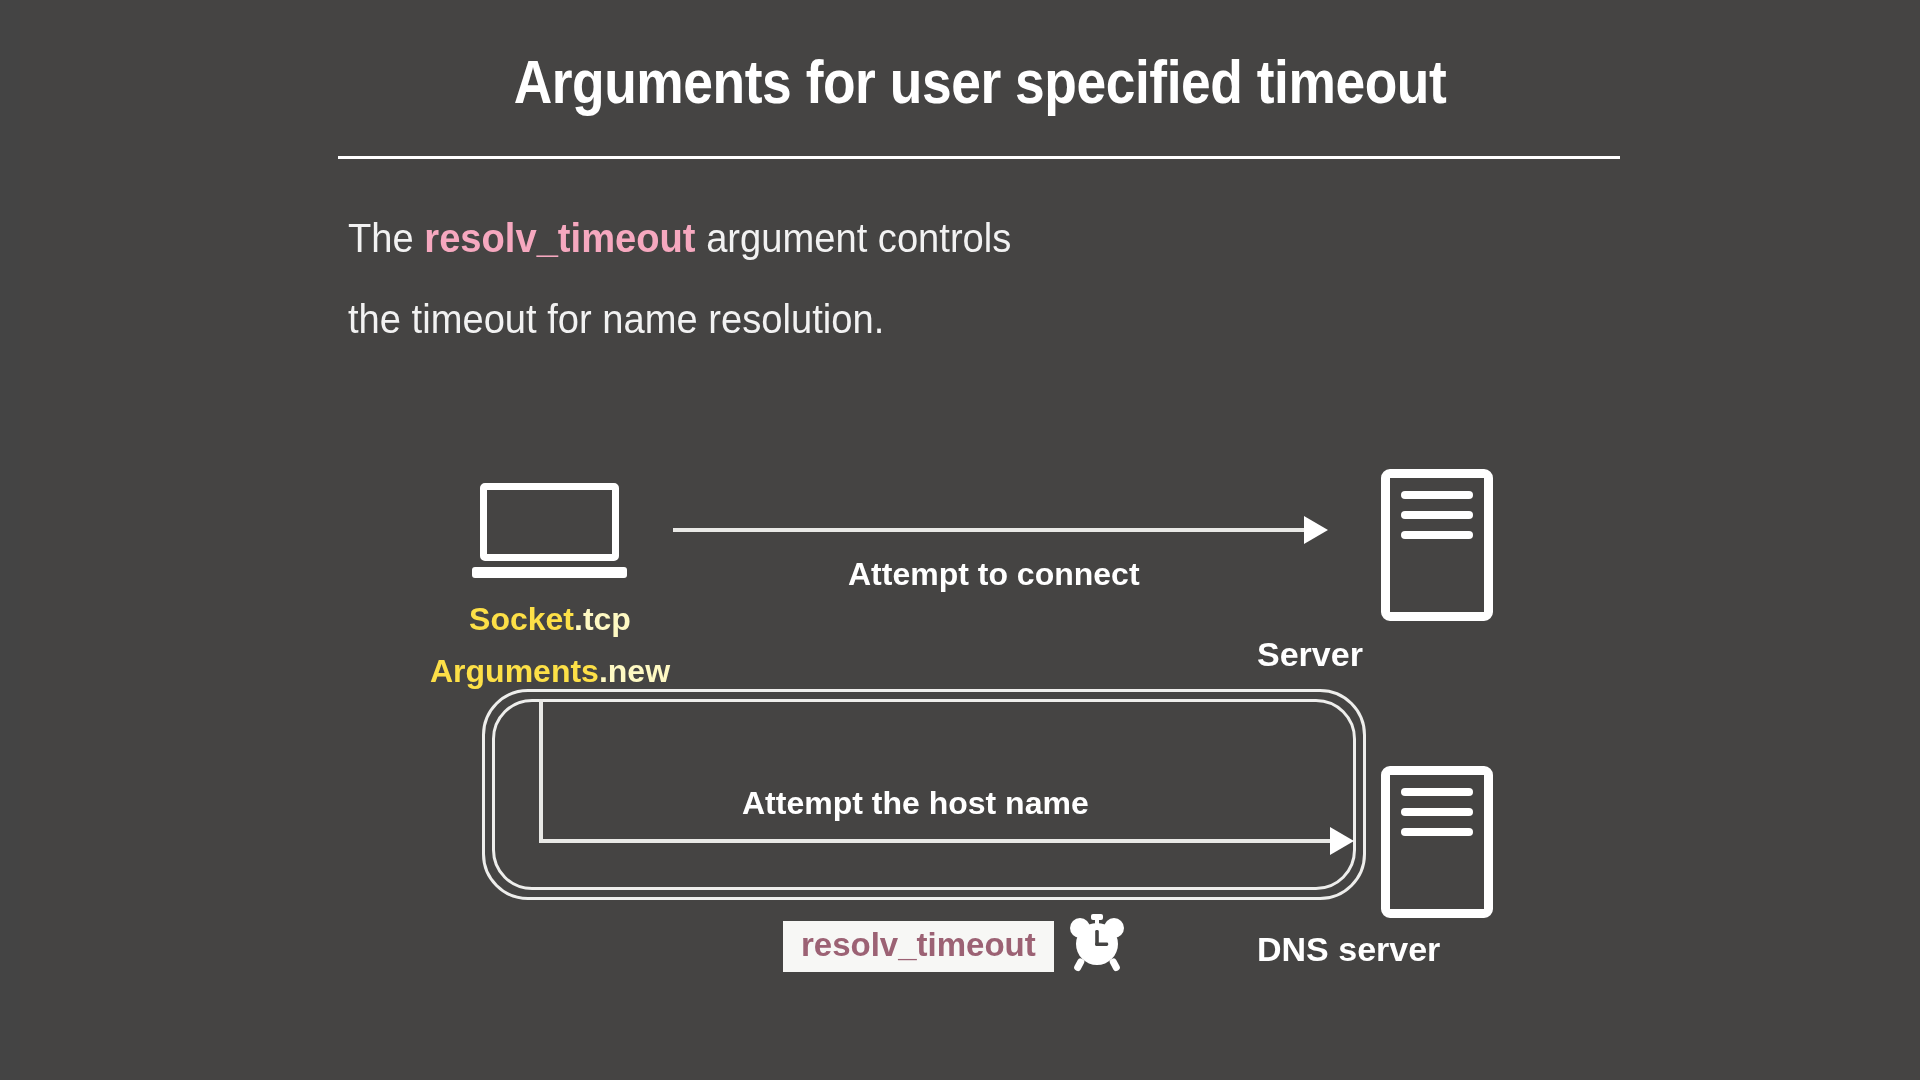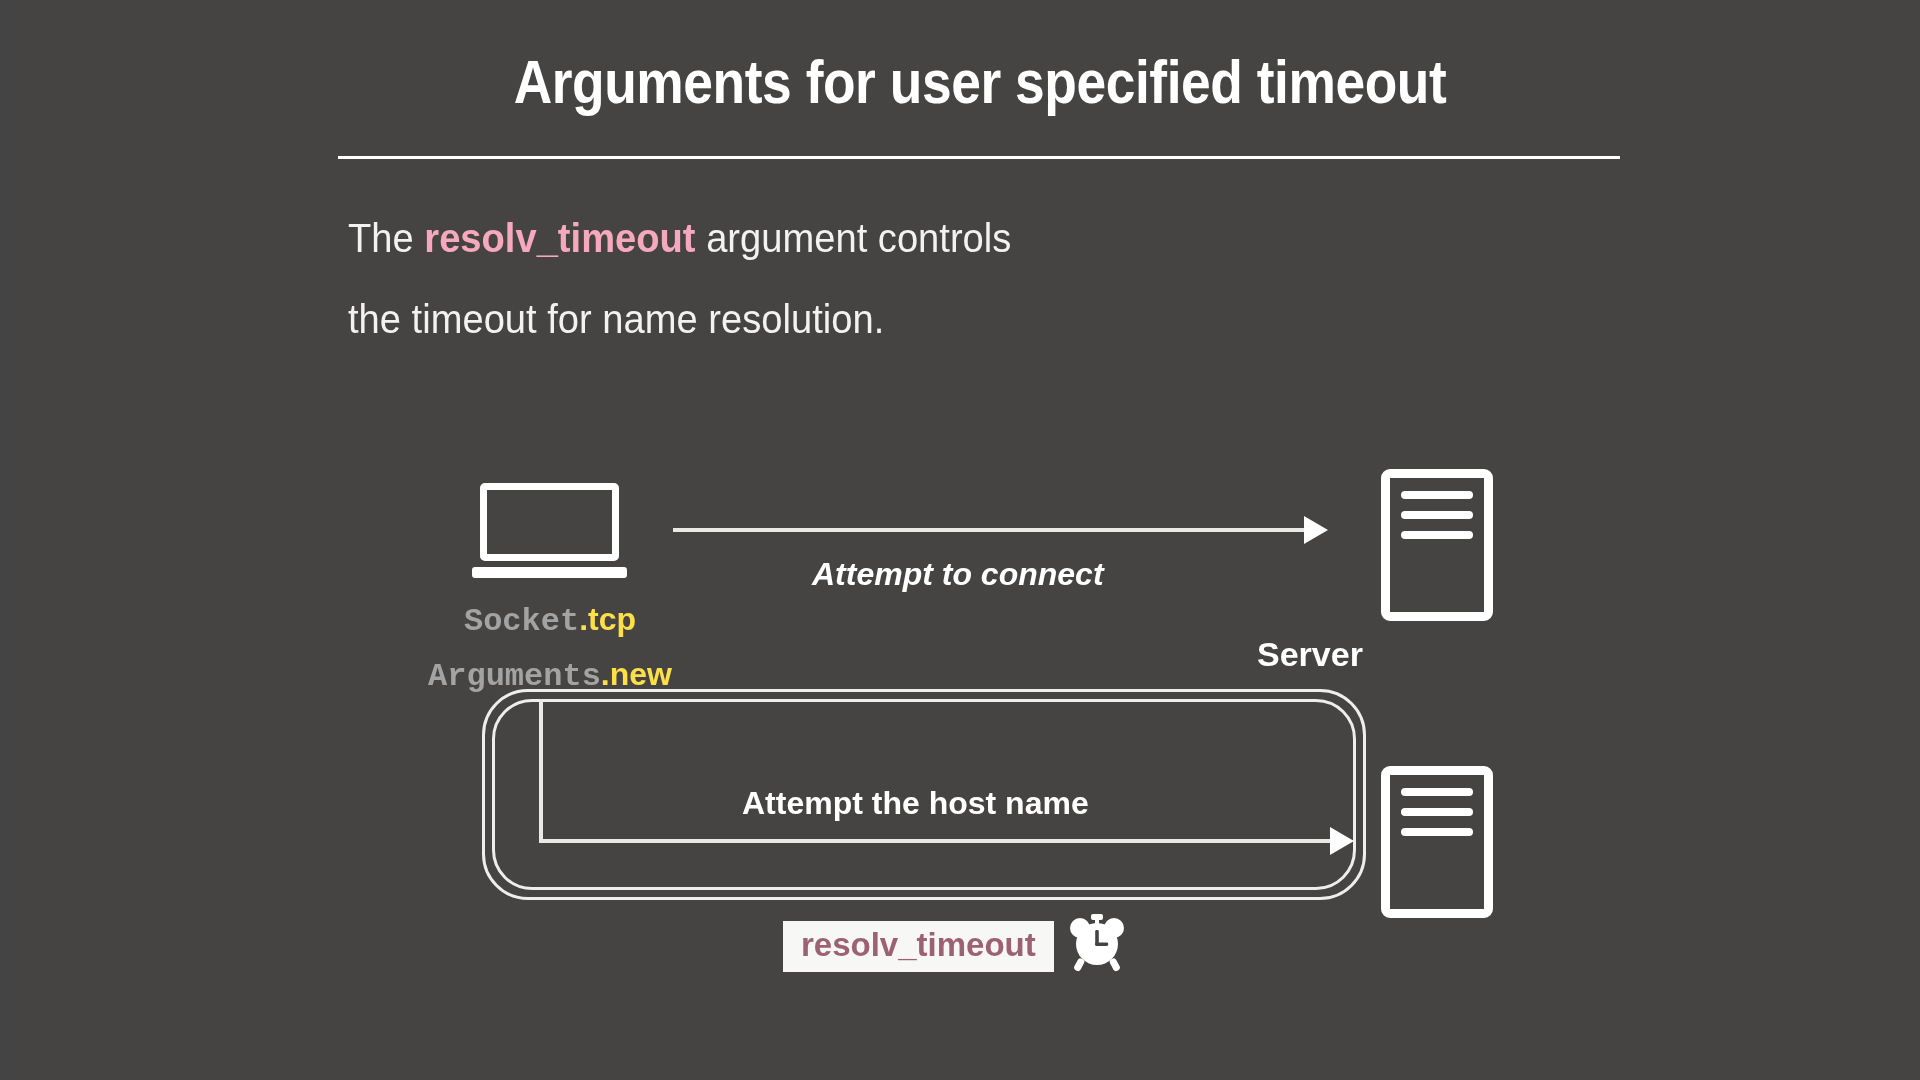--- a/index.html
+++ b/index.html
@@ -187,7 +187,7 @@
     color: #ffffff;
     white-space: nowrap;
   }
-  .connect-label { left: 792px; top: 556px; font-style: italic; }
+  .connect-label { left: 828px; top: 556px; }
 
   
   .resolve-box-outer {

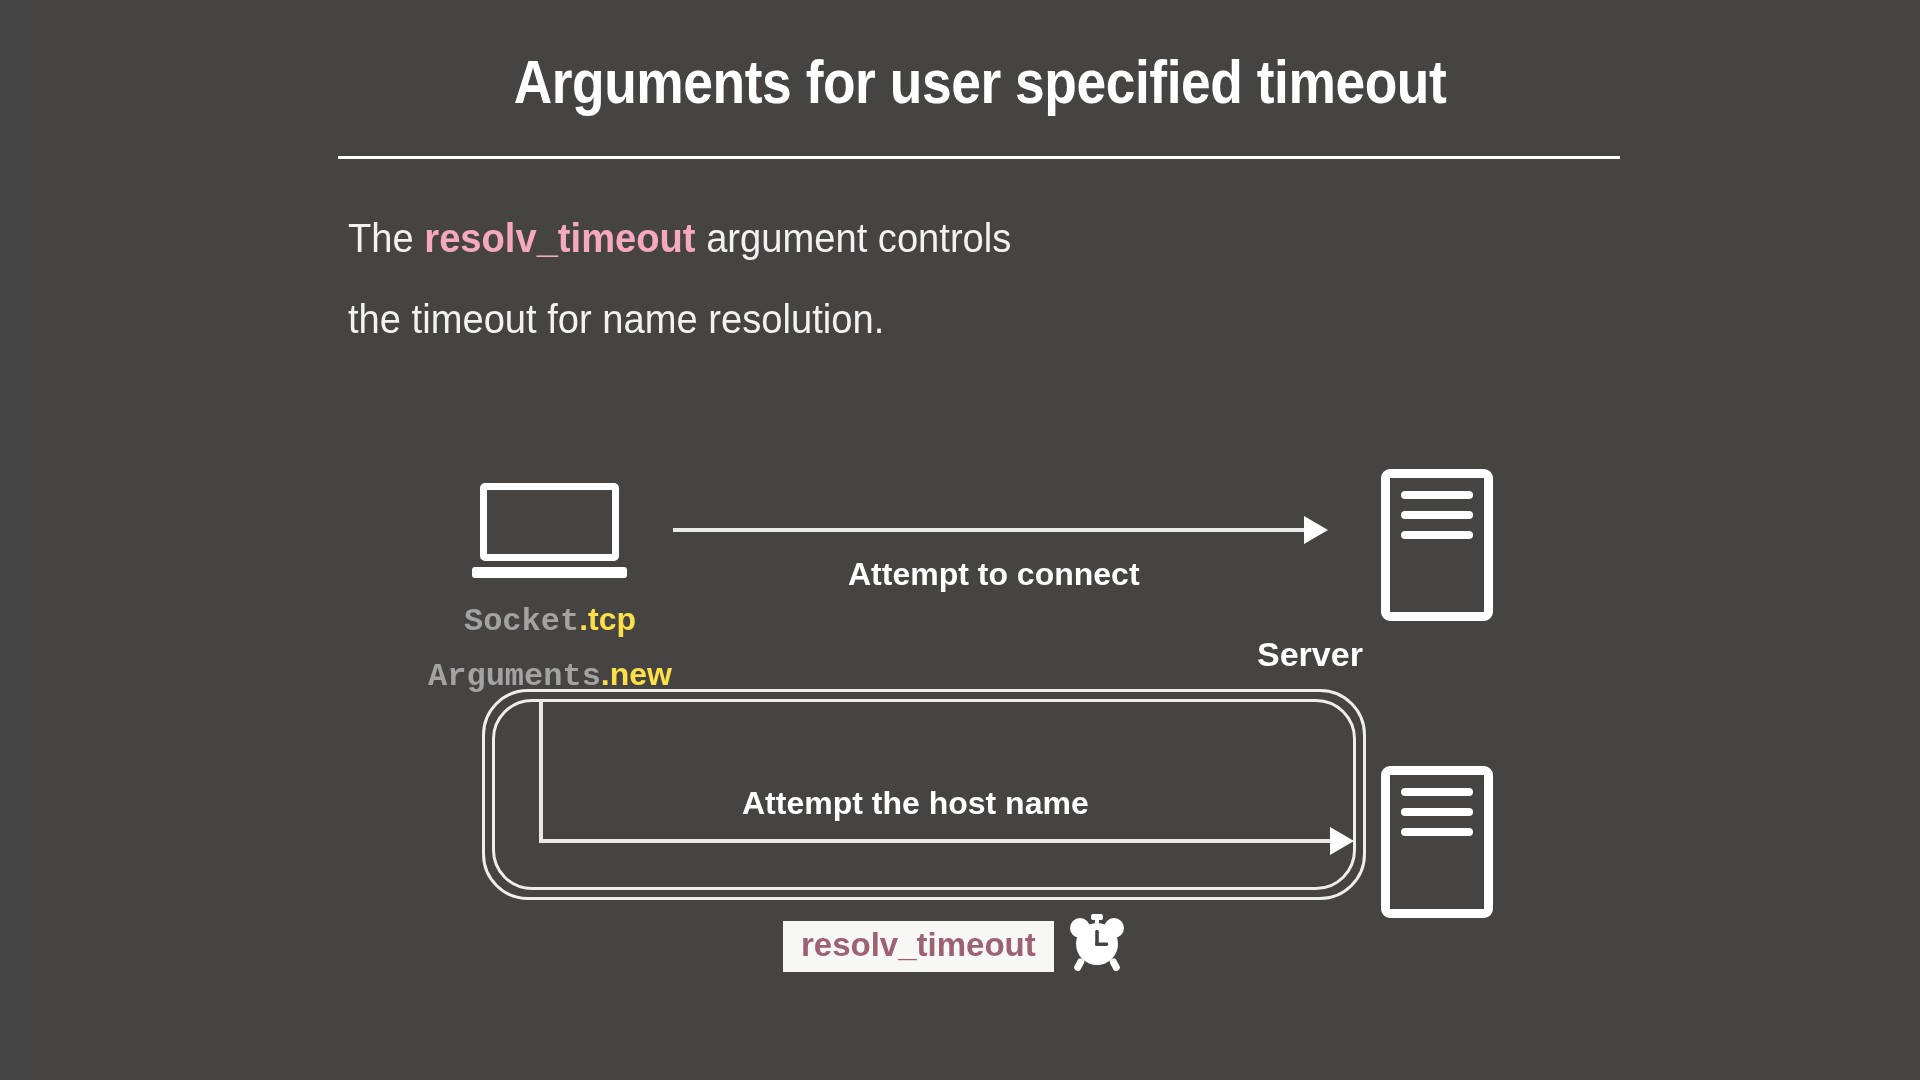--- a/index.html
+++ b/index.html
@@ -120,7 +120,7 @@
     line-height: 52px;
     letter-spacing: 0px;
   }
-  .code-labels .recv { color: #a3a3a3; font-family: Liberation Mono, monospace; }
+  .code-labels .recv { color: #fde047; }
   .code-labels .meth { color: #fde047; }
 
   

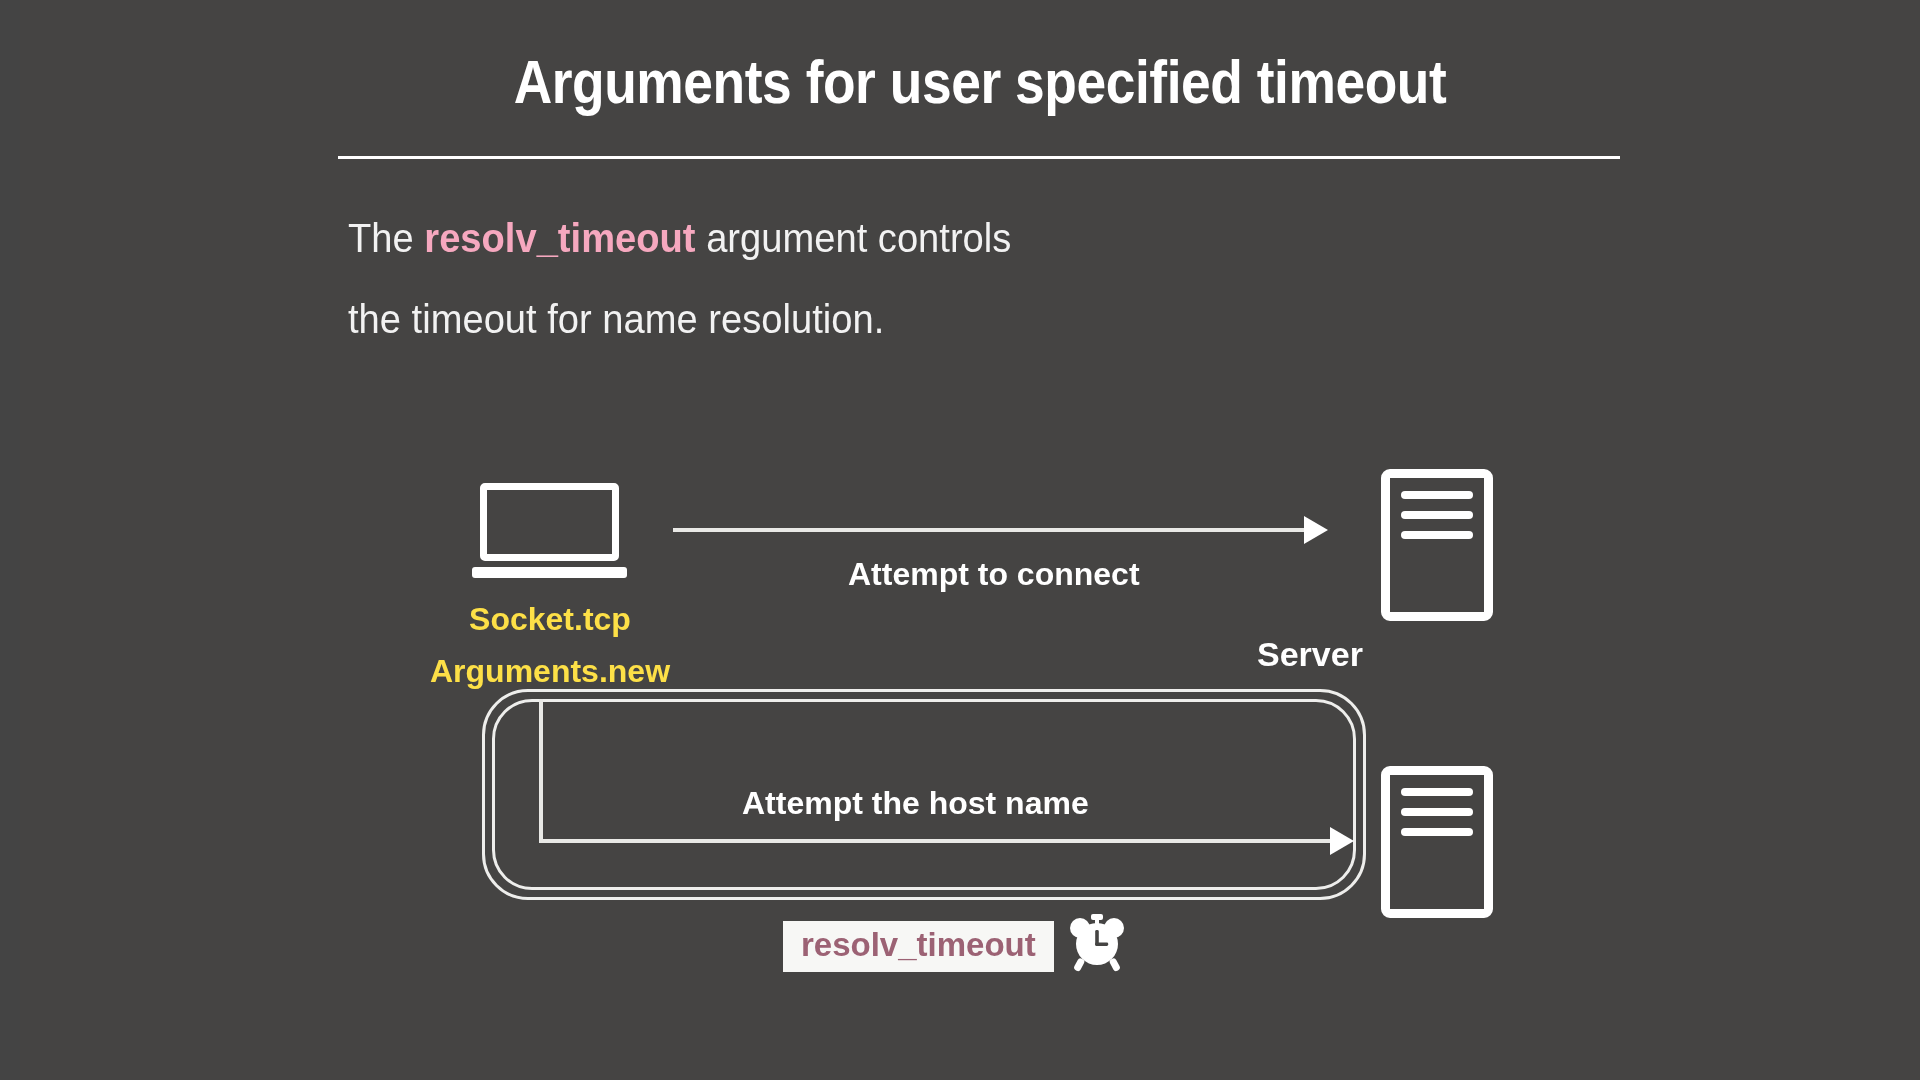--- a/index.html
+++ b/index.html
@@ -121,7 +121,7 @@
     letter-spacing: 0px;
   }
   .code-labels .recv { color: #fde047; }
-  .code-labels .meth { color: #fde047; }
+  .code-labels .meth { color: #fef9c3; }
 
   
   .server {

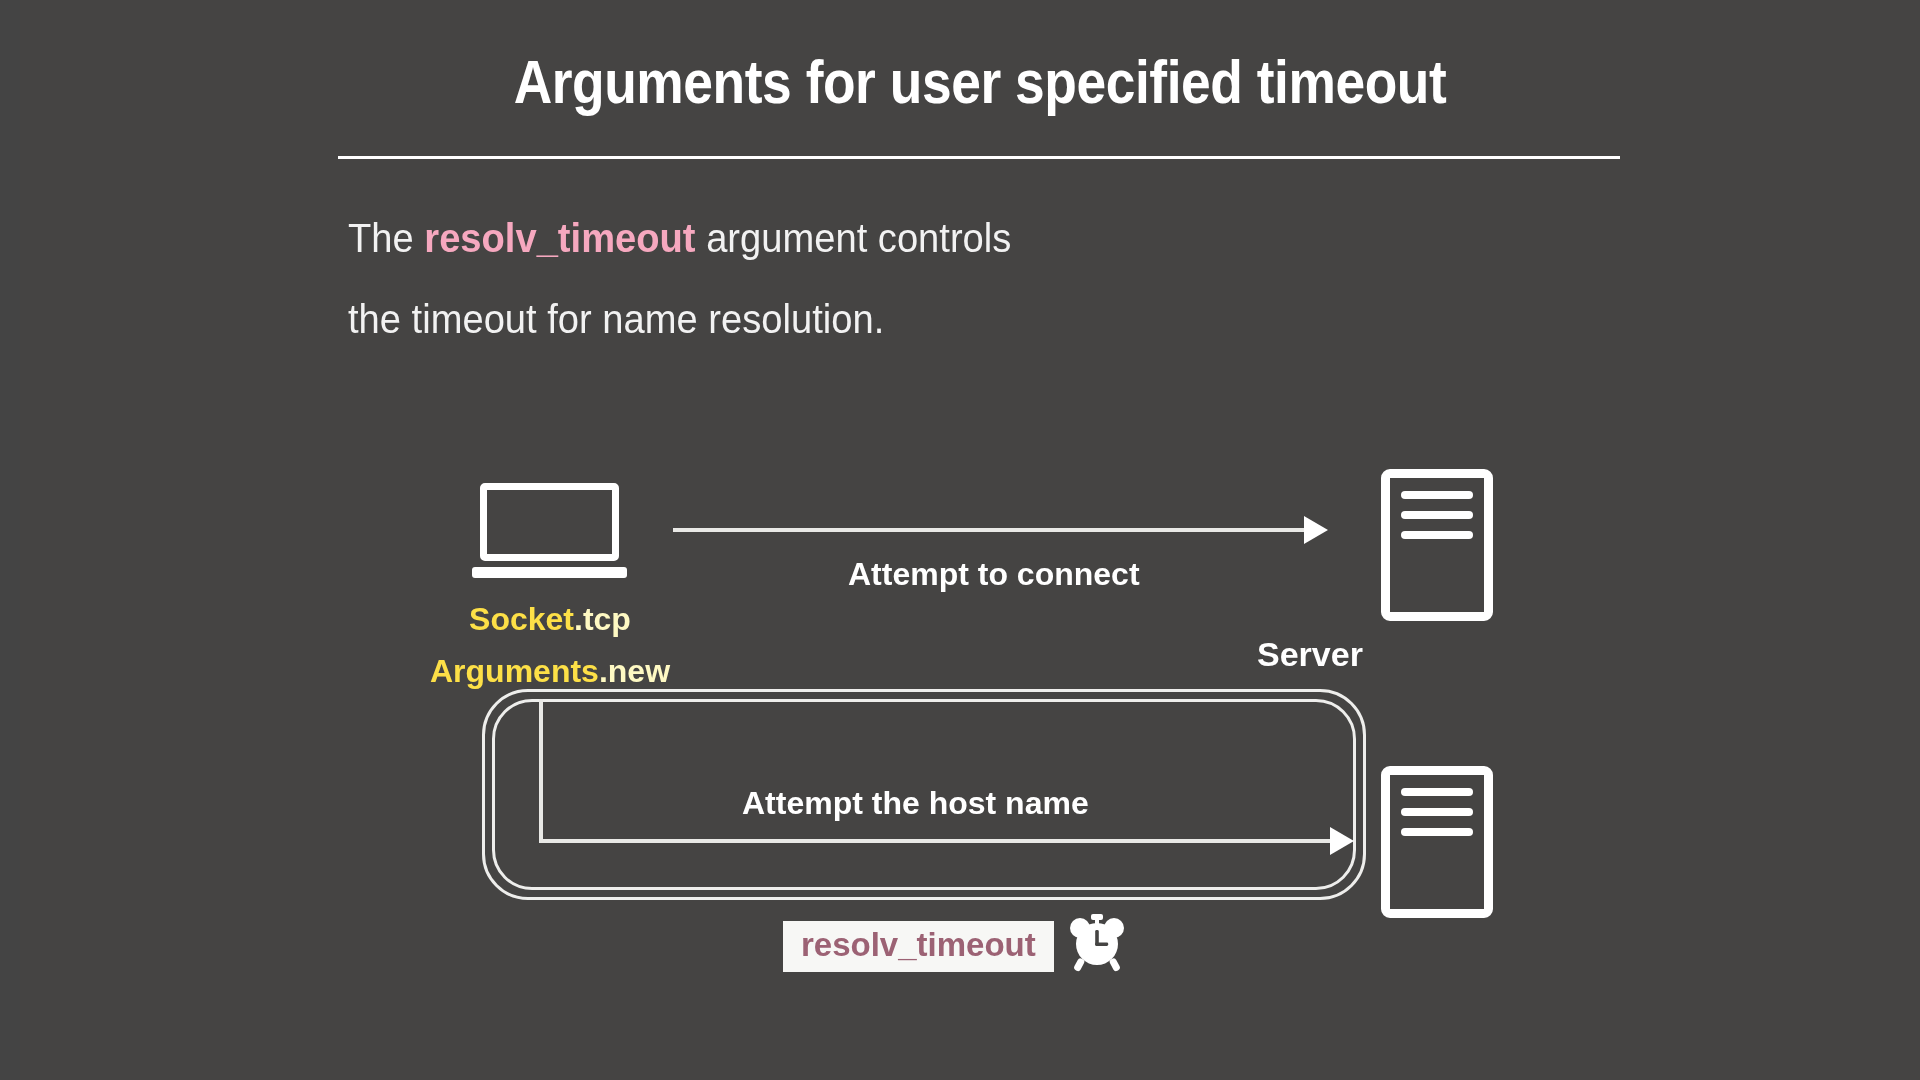--- a/index.html
+++ b/index.html
@@ -312,6 +312,7 @@
       <div class="bar b2"></div>
       <div class="bar b3"></div>
     </div>
+    <div class="server-label label-dns">DNS server</div>
 
     <div class="badge">resolv_timeout</div>
 

